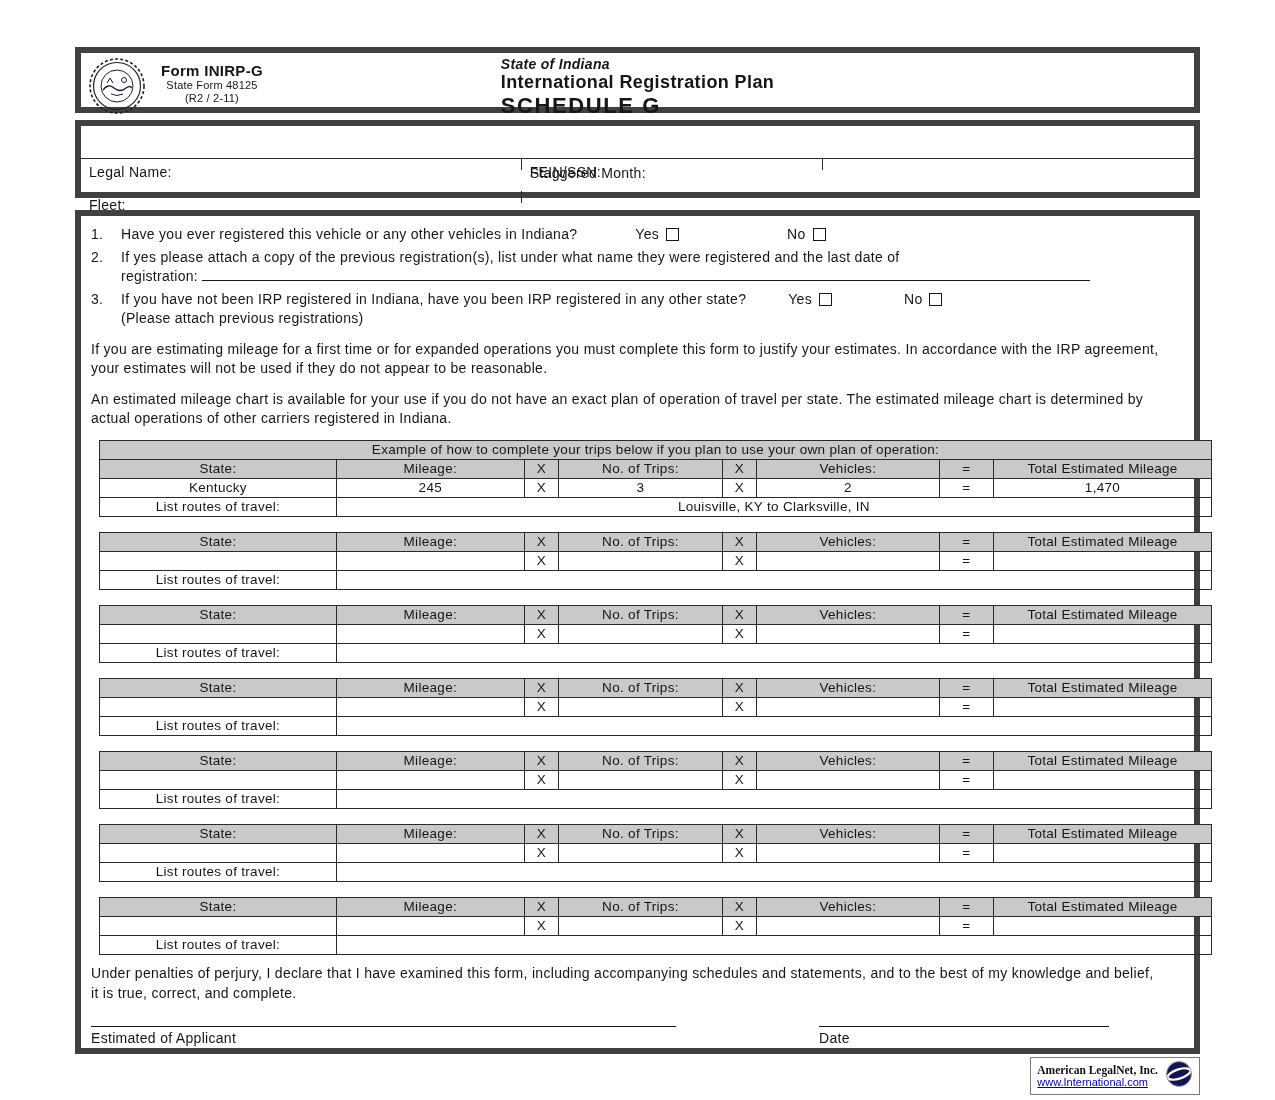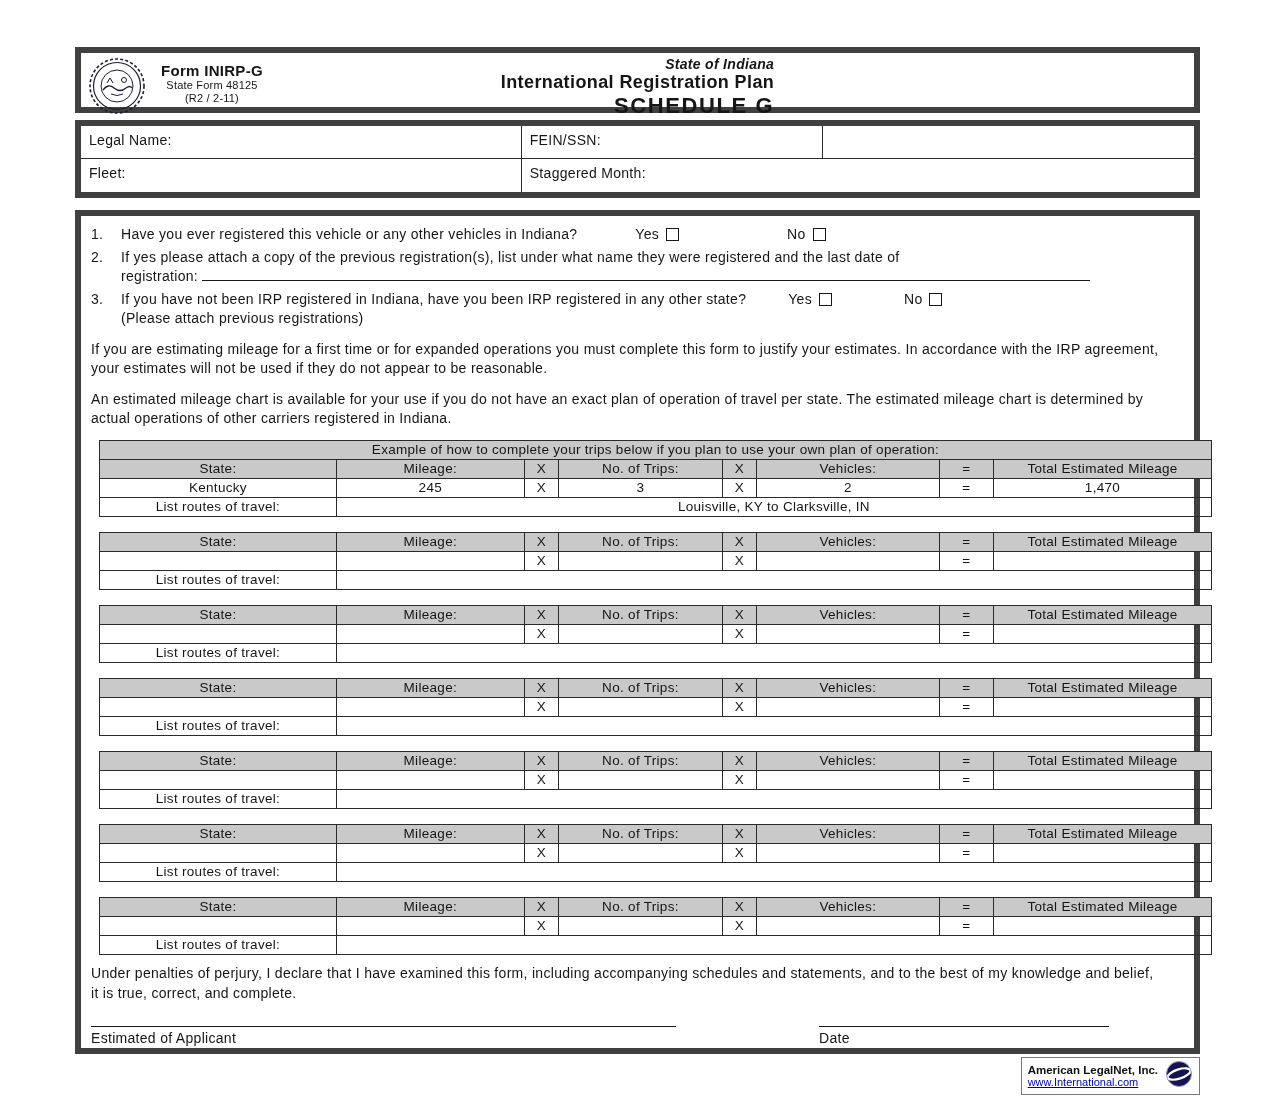--- a/index.html
+++ b/index.html
@@ -17,7 +17,7 @@
   .form-id { position:absolute; left:80px; top:9px; text-align:center; }
   .fid  { font-size:15px; font-weight:bold; letter-spacing:.3px; }
   .fsub { font-size:11px; letter-spacing:.2px; line-height:13px; }
-  .titles { position:absolute; left:50%; top:3px; transform:translateX(-50%); text-align:right; white-space:nowrap; }
+  .titles { position:absolute; left:50%; top:3px; transform:translateX(-50%); text-align:left; white-space:nowrap; }
   .t1 { font-size:14px; font-weight:bold; font-style:italic; letter-spacing:.3px; }
   .t2 { font-size:18px; font-weight:bold; letter-spacing:.4px; }
   .t3 { font-size:22px; font-weight:bold; letter-spacing:1.6px; }

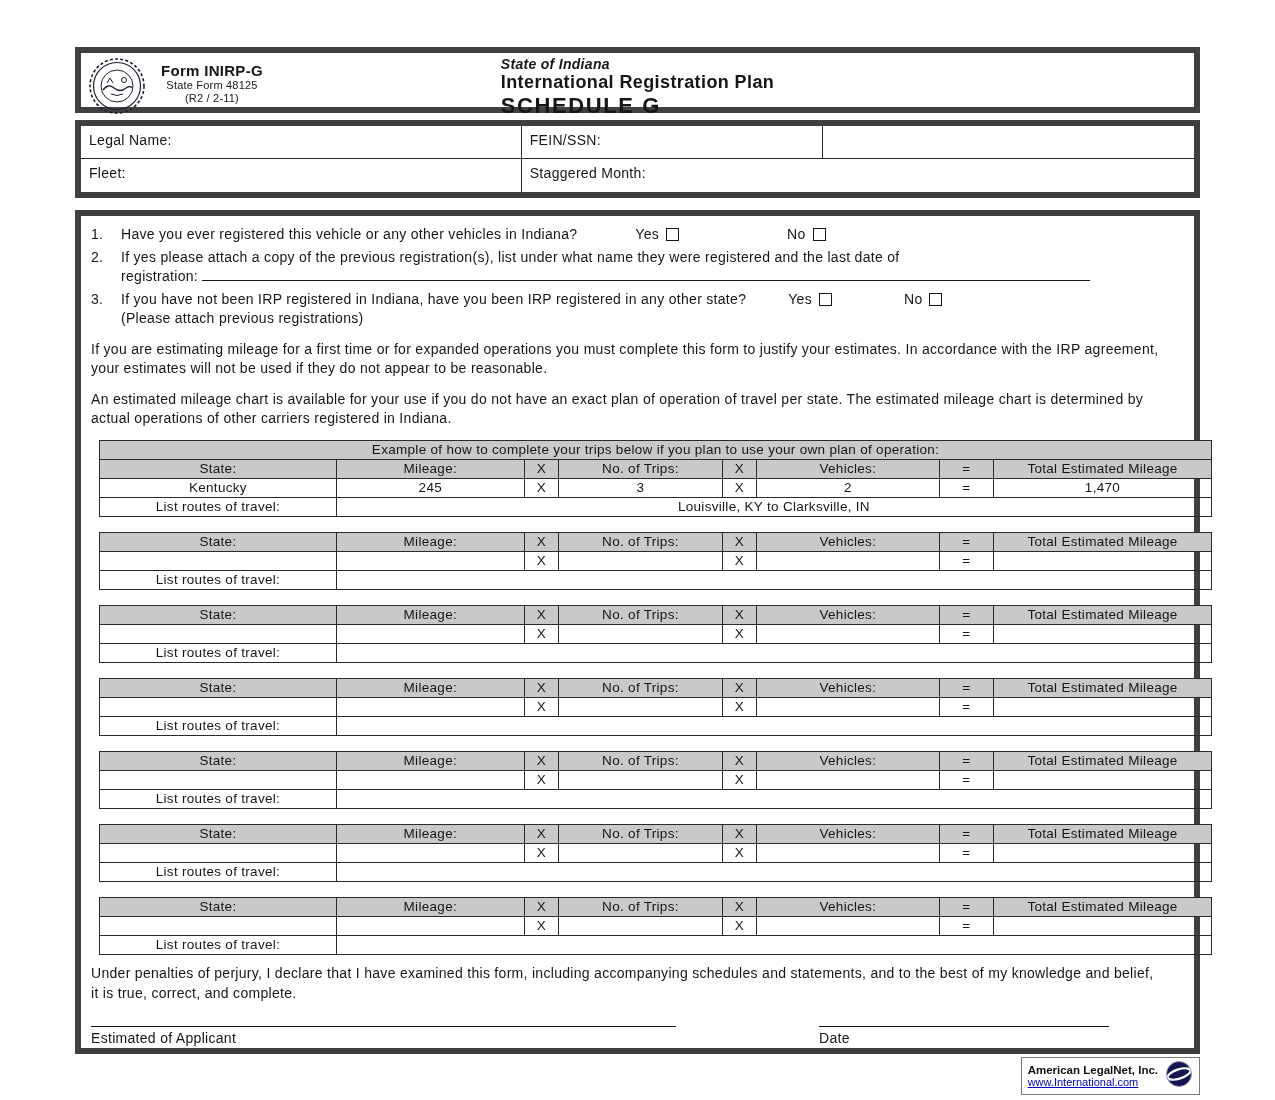--- a/index.html
+++ b/index.html
@@ -27,7 +27,7 @@
   .frow { display:flex; height:33px; }
   .frow.rb { border-bottom:1px solid #2a2a2a; }
   .fcell { padding:6px 8px; font-size:14px; letter-spacing:.3px; }
-  .rbord { border-right:1px solid #2a2a2a; }
+  .rbord { border-right:1px solid #2a2a2a;margin-top:32px; }
   .w1 { width:39.6%; } .w2 { width:27.1%; } .w3 { width:33.3%; } .w23 { width:60.4%; }
 
   

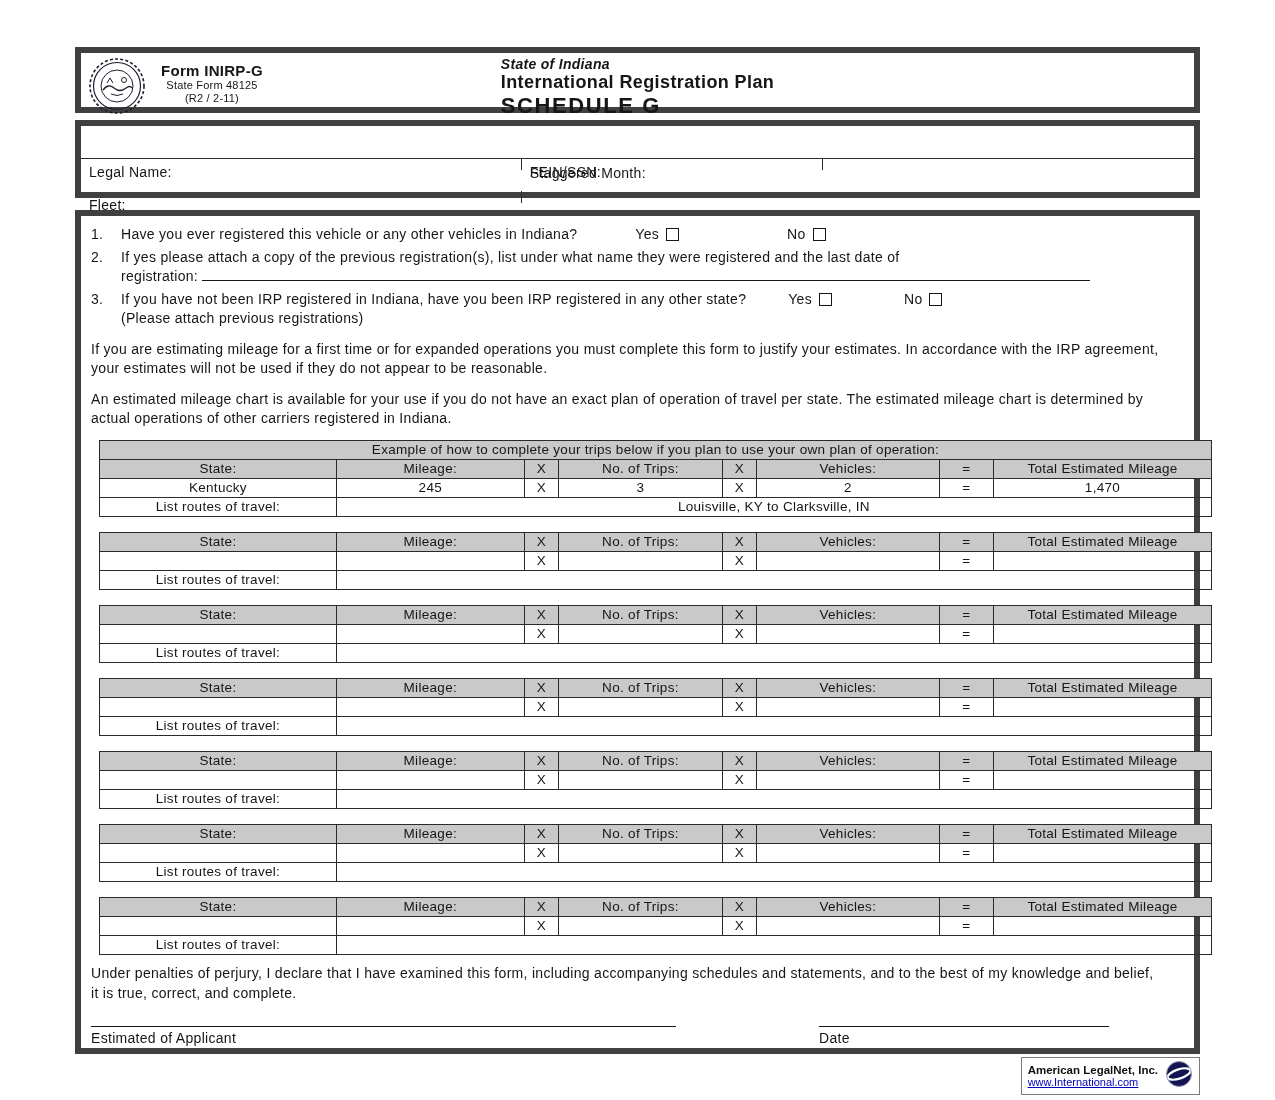--- a/index.html
+++ b/index.html
@@ -69,7 +69,7 @@
   
   .footer-row { display:flex; justify-content:flex-end; margin-top:3px; }
   .brand-box { display:flex; align-items:center; gap:7px; border:1px solid #7a7a7a; padding:2px 6px; background:#fff; }
-  .brand-name { font-family:Liberation Sans, sans-serif; font-weight:bold; font-size:11.5px; color:#101010; }
+  .brand-name { font-family:Liberation Serif, serif; font-weight:bold; font-size:11.5px; color:#101010; }
   .brand-url { font-size:11px; color:#0000bb; text-decoration:underline; }
 </style>
 </head>

